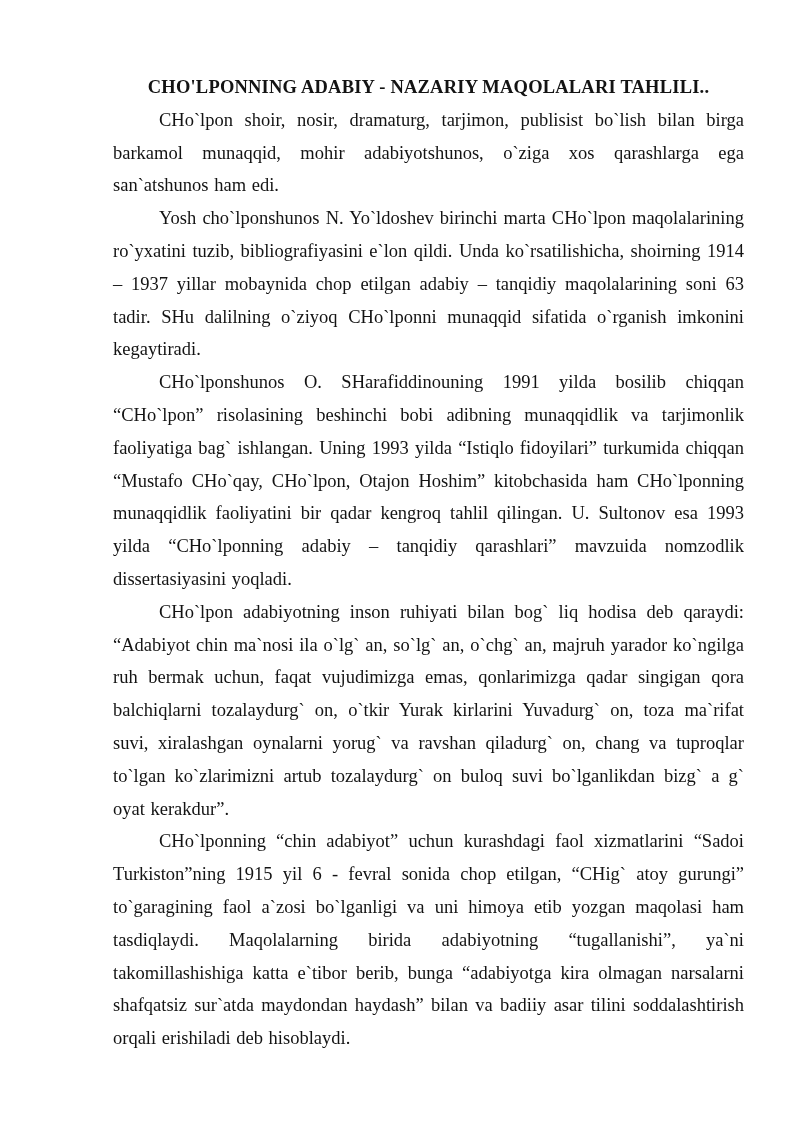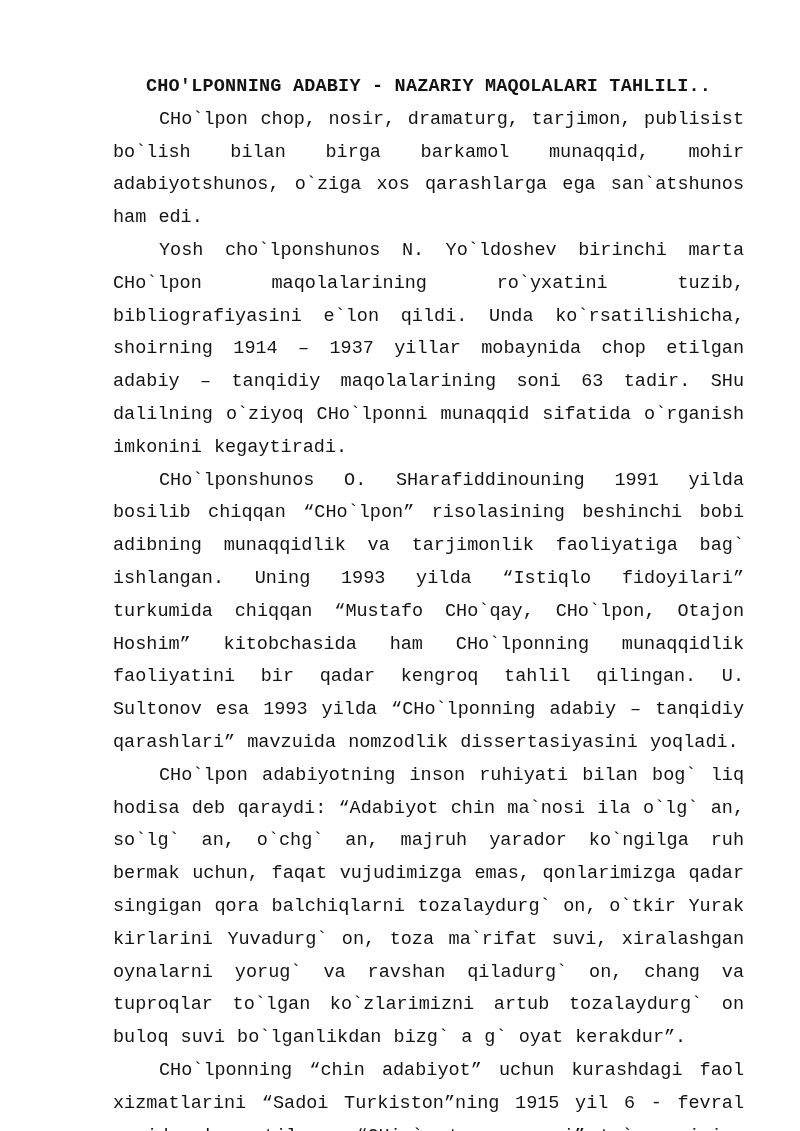--- a/index.html
+++ b/index.html
@@ -14,7 +14,7 @@
     background: #ffffff;
     box-sizing: border-box;
     padding: 71px 56px 4px 113px;
-    font-family: Liberation Mono, monospace;
+    font-family: Liberation Serif, serif;
     font-size: 18.5px;
     line-height: 32.8px;
     color: #131313;

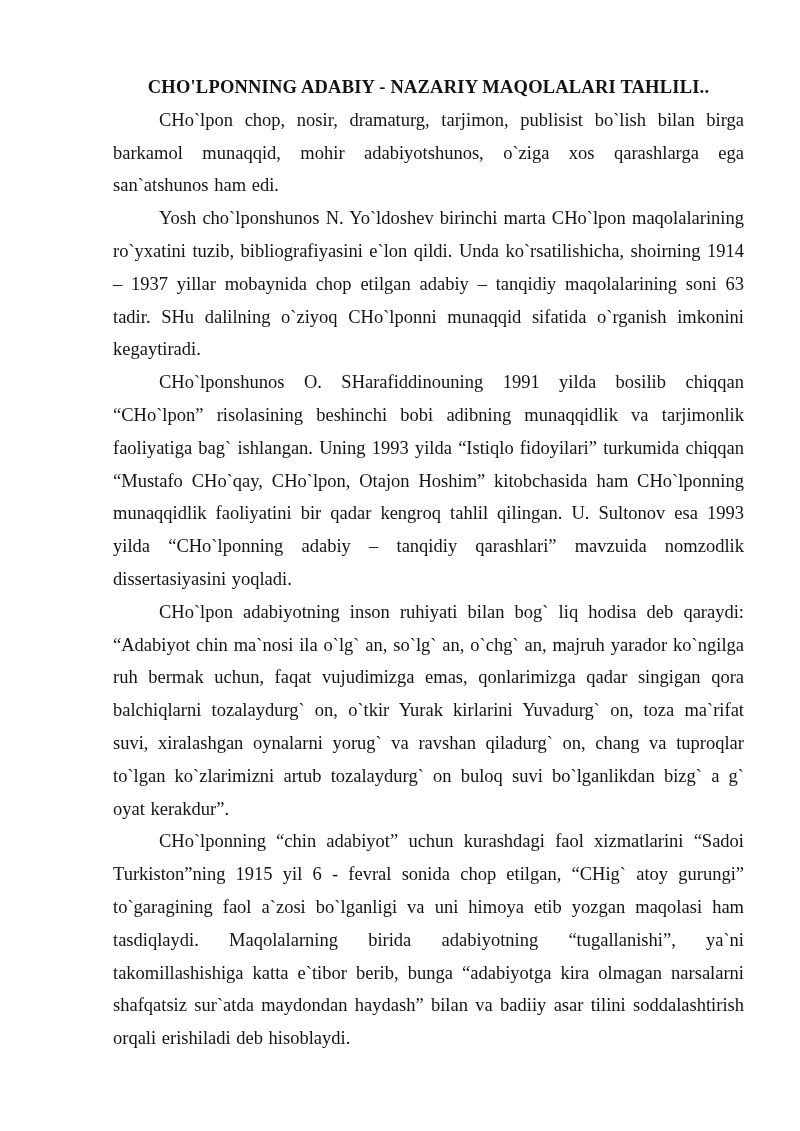--- a/index.html
+++ b/index.html
@@ -41,7 +41,7 @@
 <div class="page">
   <h1 class="doc-title">CHO'LPONNING ADABIY - NAZARIY MAQOLALARI TAHLILI..</h1>
 
-  <p class="para">CHo`lpon chop, nosir, dramaturg, tarjimon, publisist bo`lish bilan birga barkamol munaqqid, mohir adabiyotshunos, o`ziga xos qarashlarga ega san`atshunos ham edi.</p>
+  <p class="para">CHo`lpon shoir, nosir, dramaturg, tarjimon, publisist bo`lish bilan birga barkamol munaqqid, mohir adabiyotshunos, o`ziga xos qarashlarga ega san`atshunos ham edi.</p>
 
   <p class="para">Yosh cho`lponshunos N. Yo`ldoshev birinchi marta CHo`lpon maqolalarining ro`yxatini tuzib, bibliografiyasini e`lon qildi. Unda ko`rsatilishicha, shoirning 1914 – 1937 yillar mobaynida chop etilgan adabiy – tanqidiy maqolalarining soni 63 tadir. SHu dalilning o`ziyoq CHo`lponni munaqqid sifatida o`rganish imkonini kegaytiradi.</p>
 

